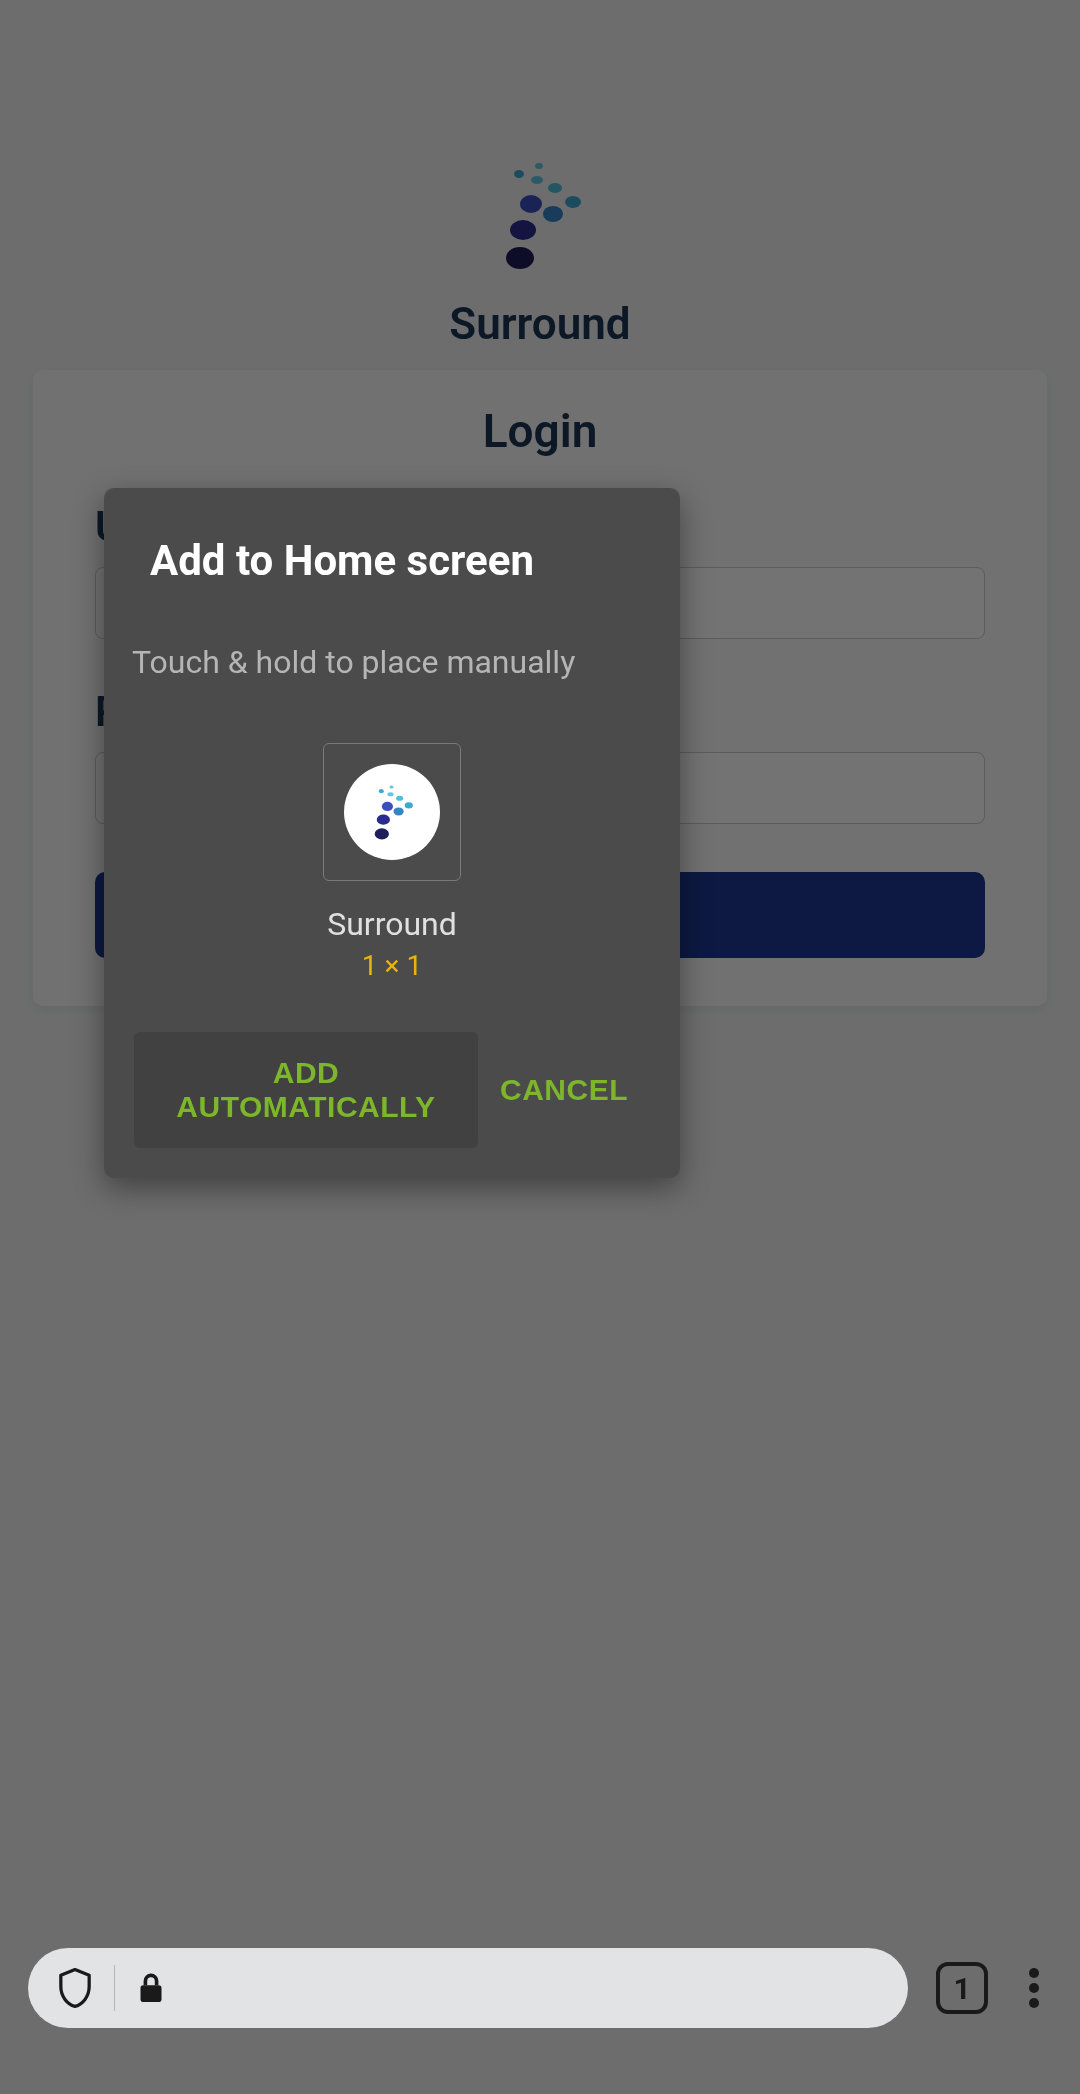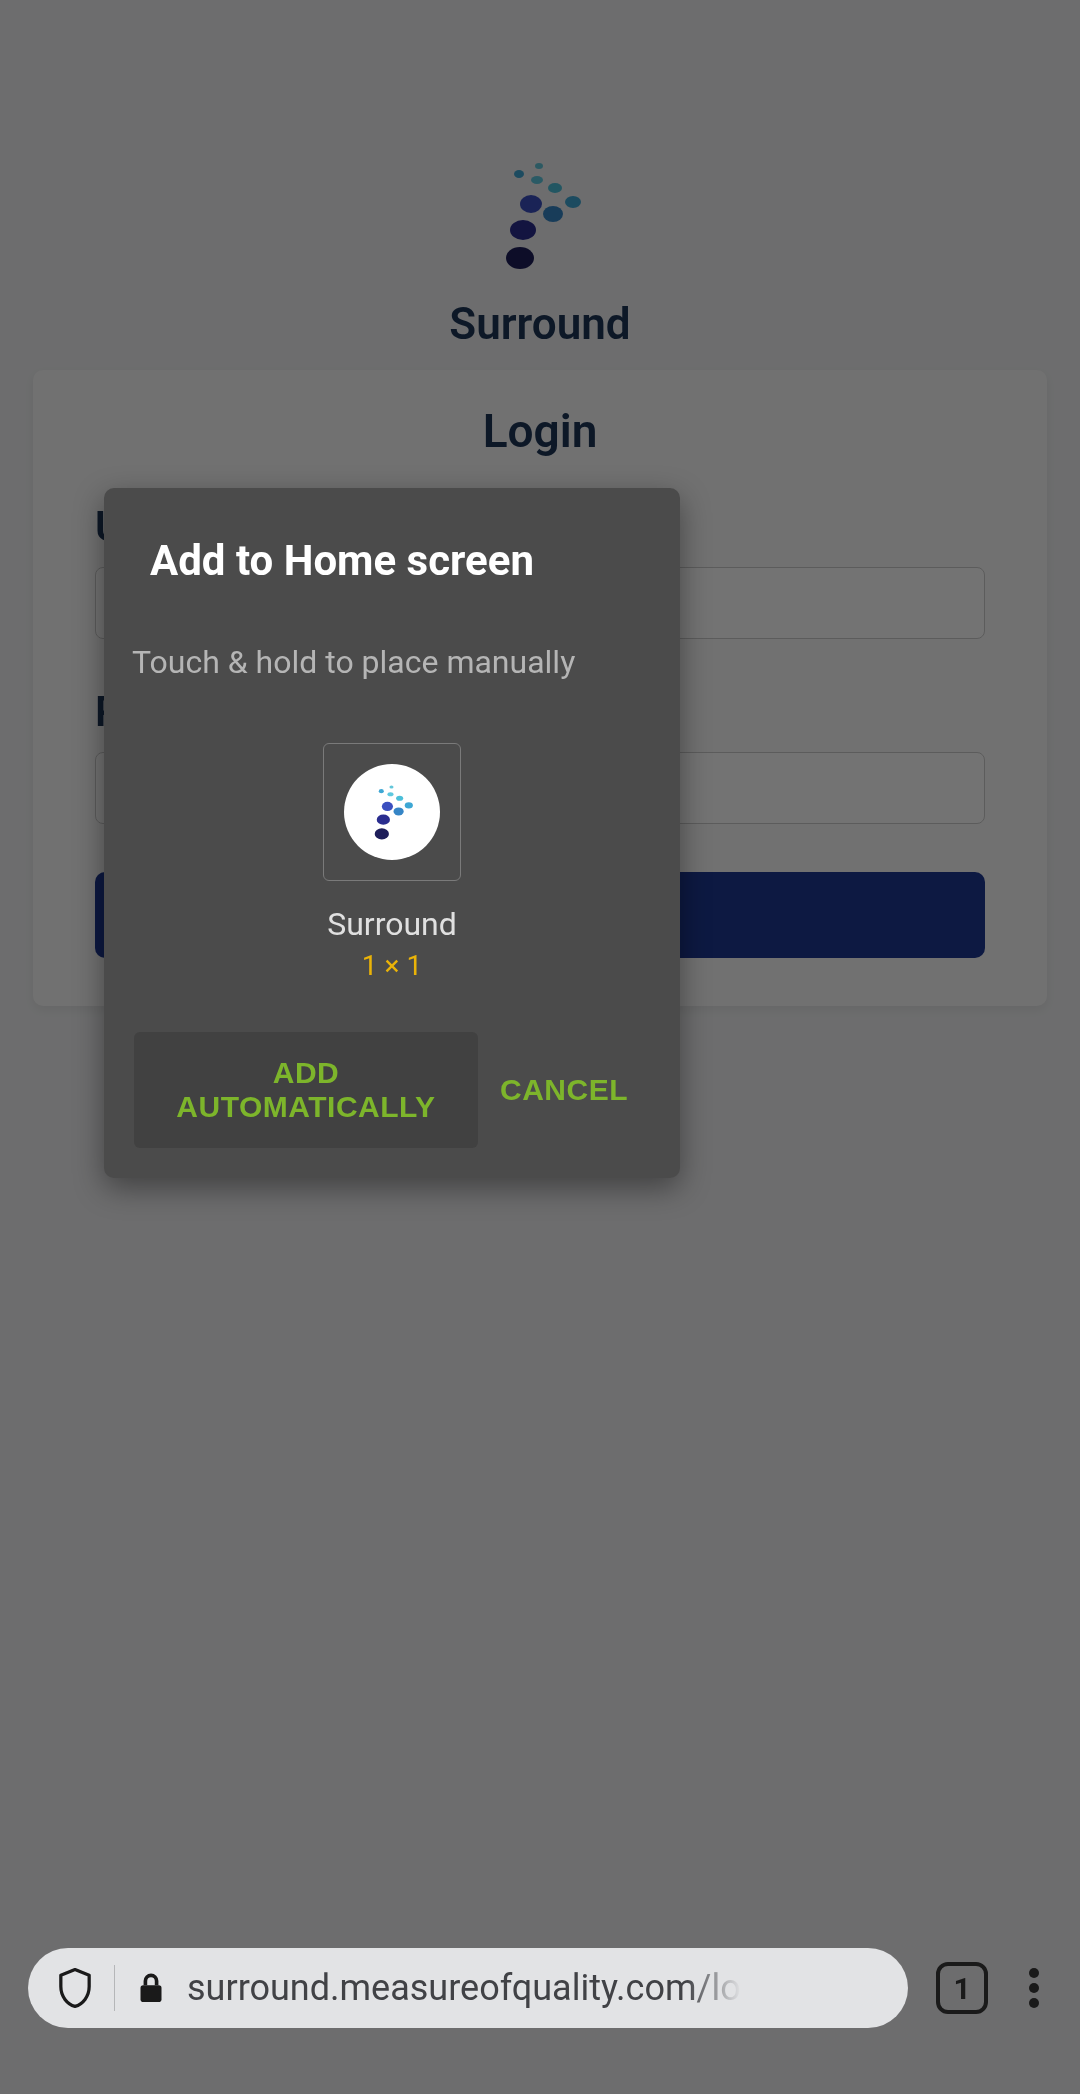--- a/index.html
+++ b/index.html
@@ -326,7 +326,6 @@
         <path d="M6 10 V7 a4 4 0 0 1 8 0 V10" fill="none" stroke="#1a1a1a" stroke-width="2.6"></path>
       </svg>
     </span>
-    <span class="url-text">surround.measureofquality.com/lo</span>
   </div>
   <div class="tabs-indicator">
     <span>1</span>

